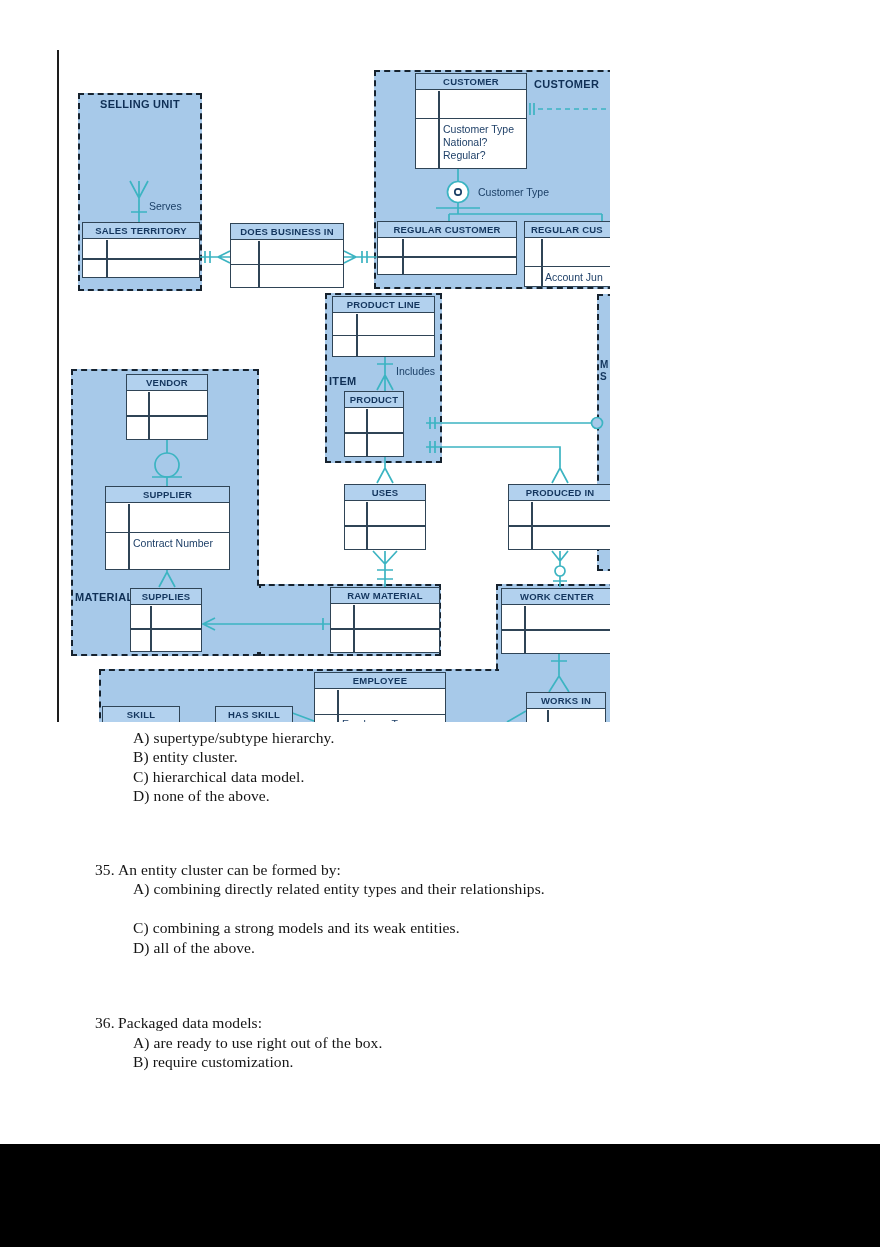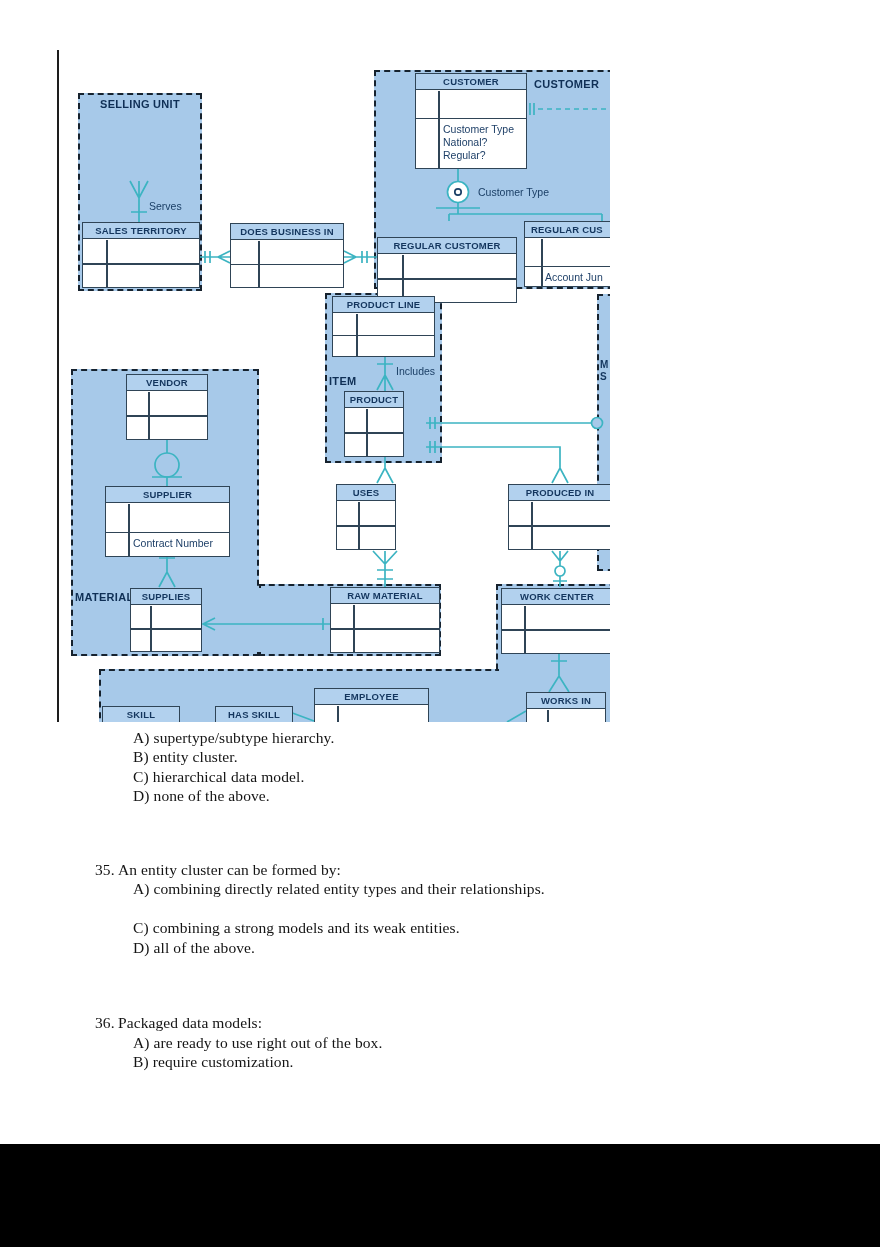--- a/index.html
+++ b/index.html
@@ -97,7 +97,7 @@
       </svg>
 
 
-      <div class="entity" style="left:80px;top:222px;width:118px;height:66px">
+      <div class="entity" style="left:80px;top:222px;width:118px;height:56px">
         <div class="ehead">SALES TERRITORY</div>
         <div class="ebody">
             <i class="vd" style="left:23px"></i>

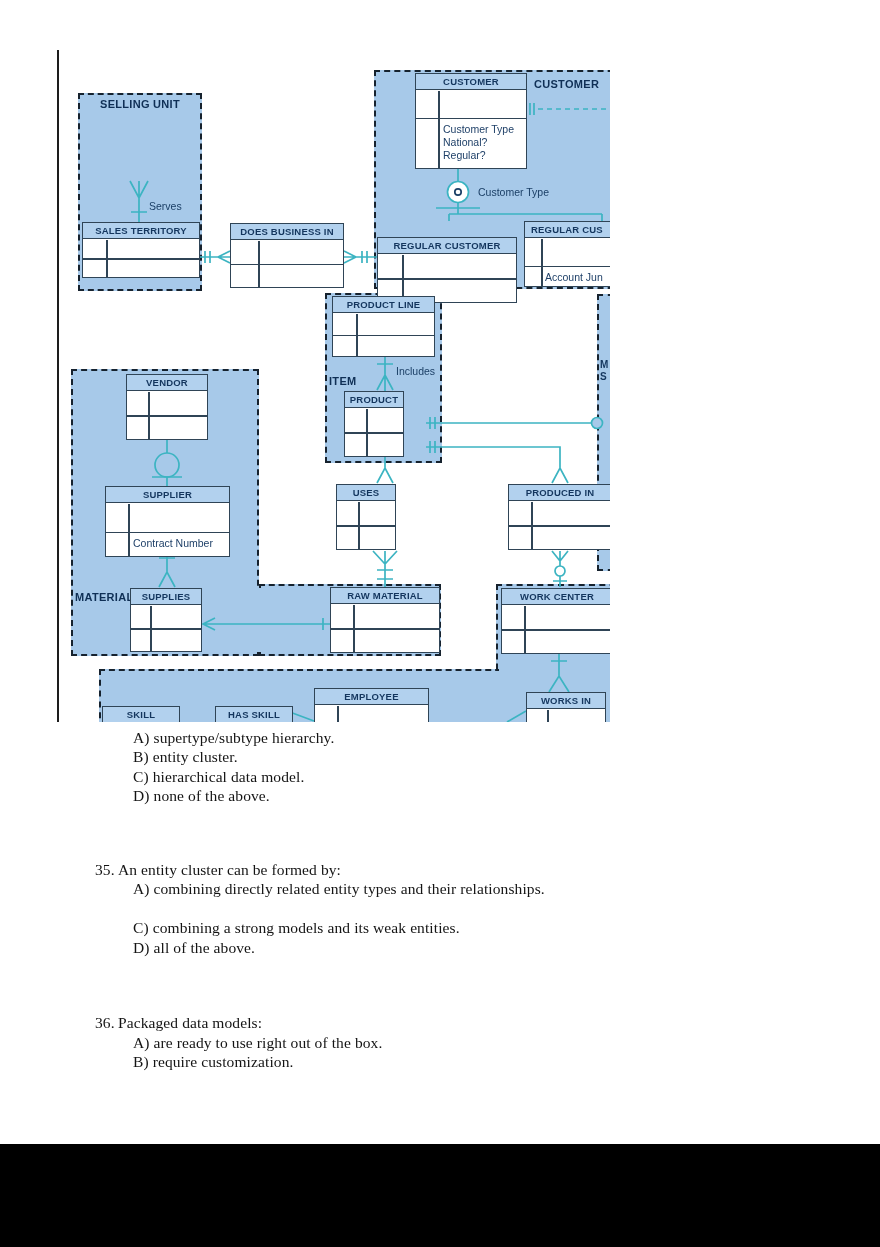--- a/index.html
+++ b/index.html
@@ -126,7 +126,7 @@
         </div>
       </div>
 
-      <div class="entity" style="left:375px;top:237px;width:140px;height:66px">
+      <div class="entity" style="left:375px;top:221px;width:140px;height:54px">
         <div class="ehead">REGULAR CUSTOMER</div>
         <div class="ebody">
             <i class="vd" style="left:24px"></i>

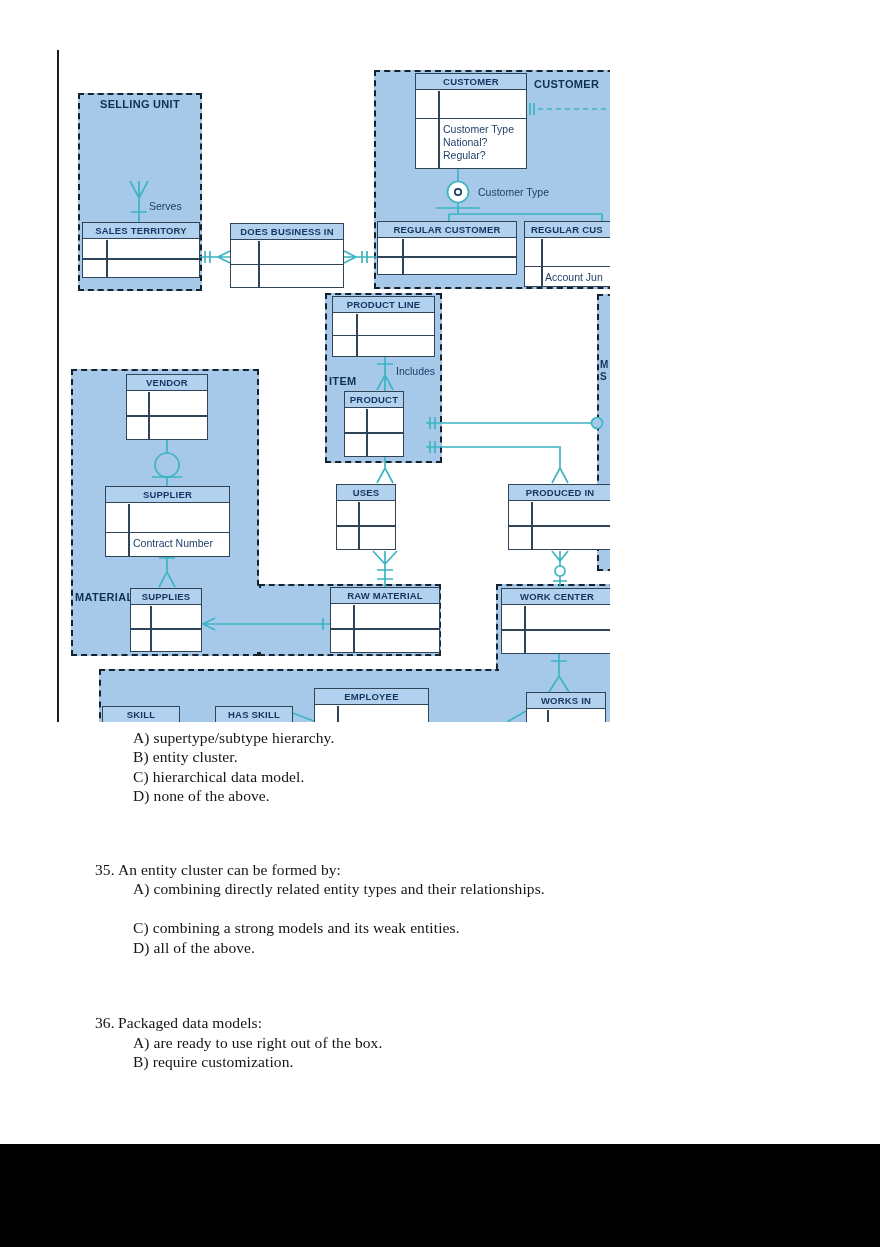--- a/index.html
+++ b/index.html
@@ -199,7 +199,7 @@
           </div>
       </div>
 
-      <div class="entity" style="left:103px;top:486px;width:125px;height:71px">
+      <div class="entity" style="left:103px;top:486px;width:125px;height:84px">
         <div class="ehead">SUPPLIER</div>
         <div class="ebody">
           <i class="vd" style="left:22px"></i>

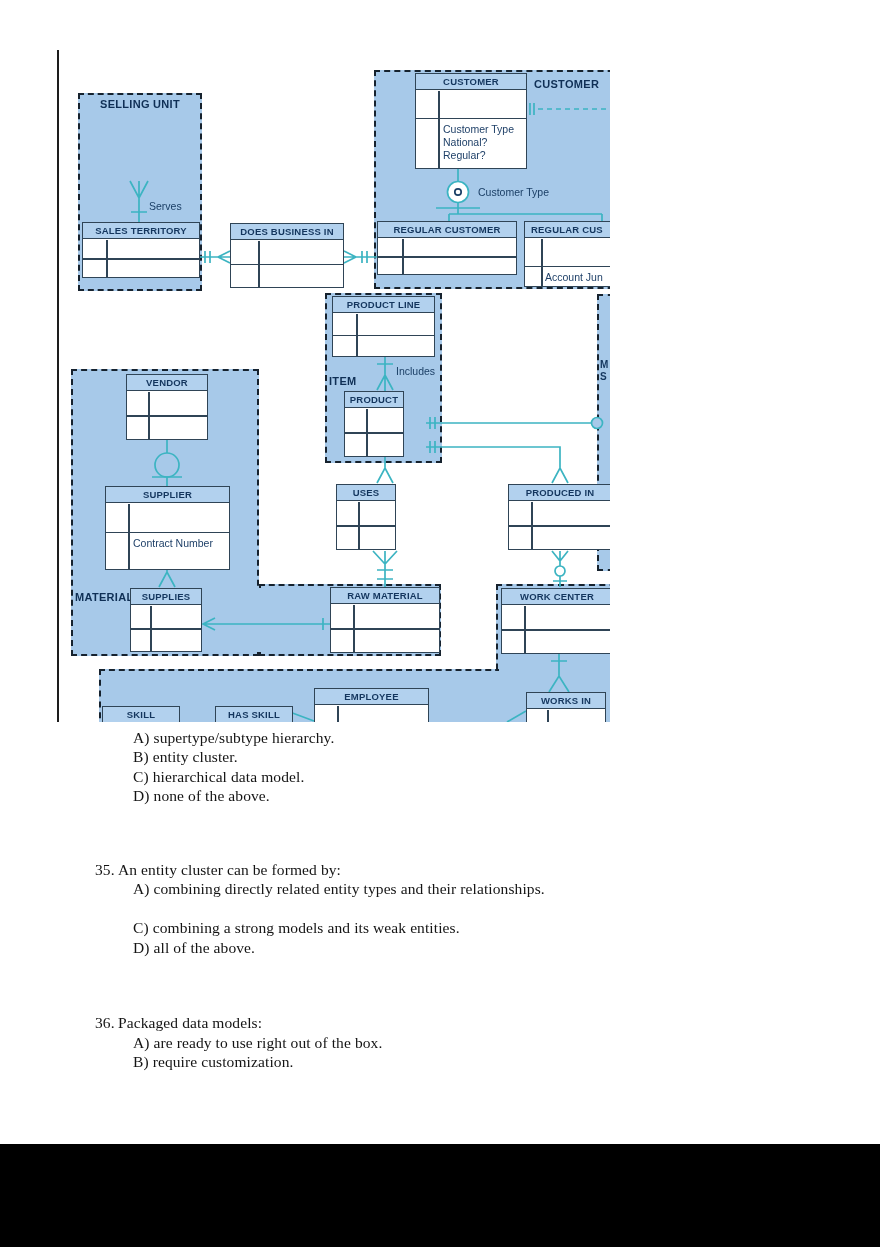--- a/index.html
+++ b/index.html
@@ -159,7 +159,7 @@
           </div>
       </div>
 
-      <div class="entity" style="left:334px;top:484px;width:60px;height:66px">
+      <div class="entity" style="left:342px;top:484px;width:82px;height:66px">
         <div class="ehead">USES</div>
         <div class="ebody">
             <i class="vd" style="left:21px"></i>

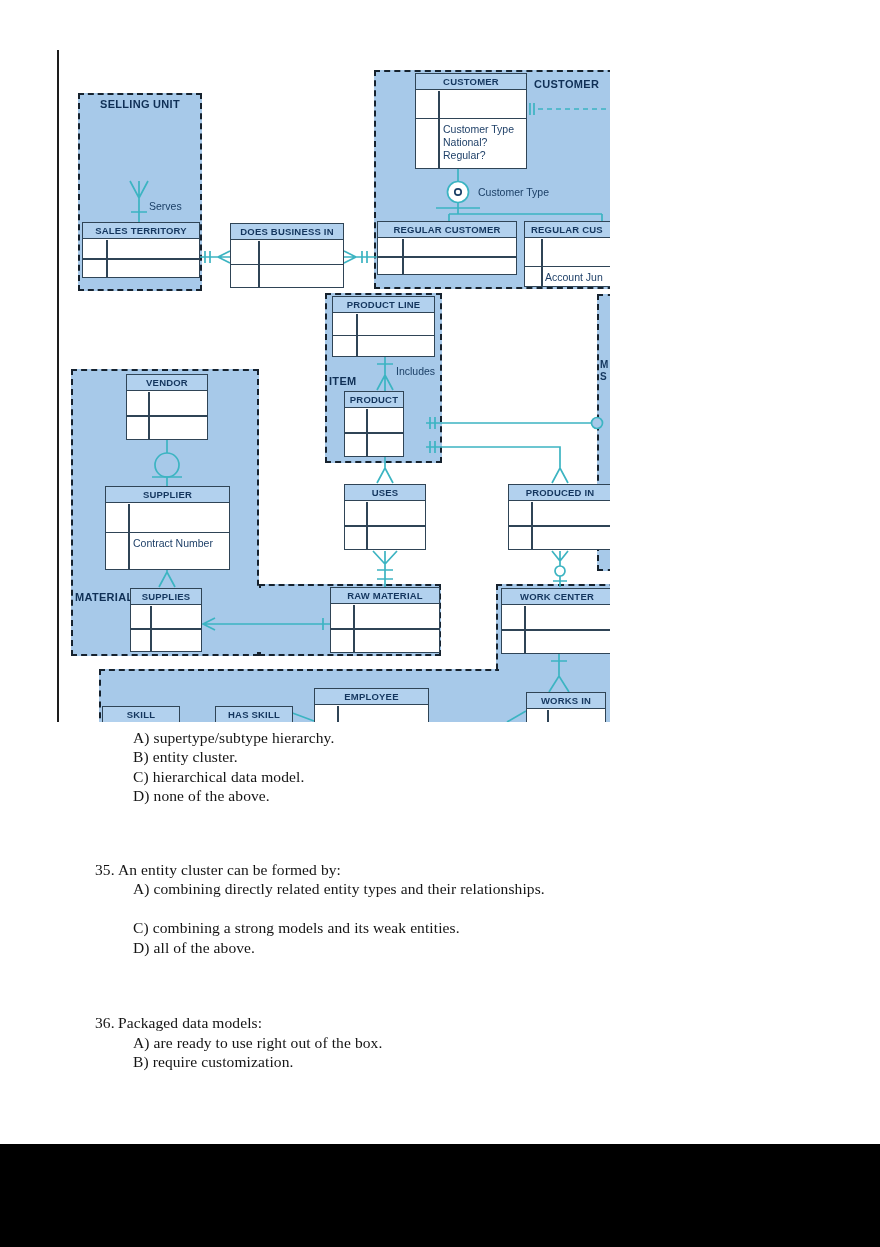--- a/index.html
+++ b/index.html
@@ -216,7 +216,7 @@
           </div>
       </div>
 
-      <div class="entity" style="left:312px;top:688px;width:115px;height:58px">
+      <div class="entity" style="left:312px;top:672px;width:132px;height:58px">
         <div class="ehead">EMPLOYEE</div>
         <div class="ebody">
           <i class="vd" style="left:22px"></i>

